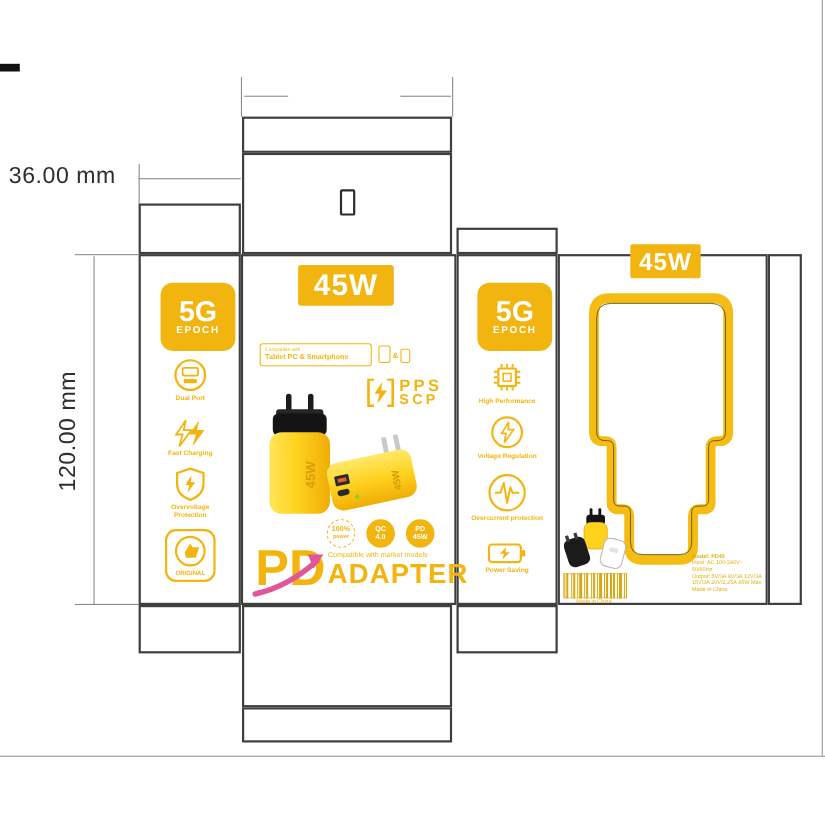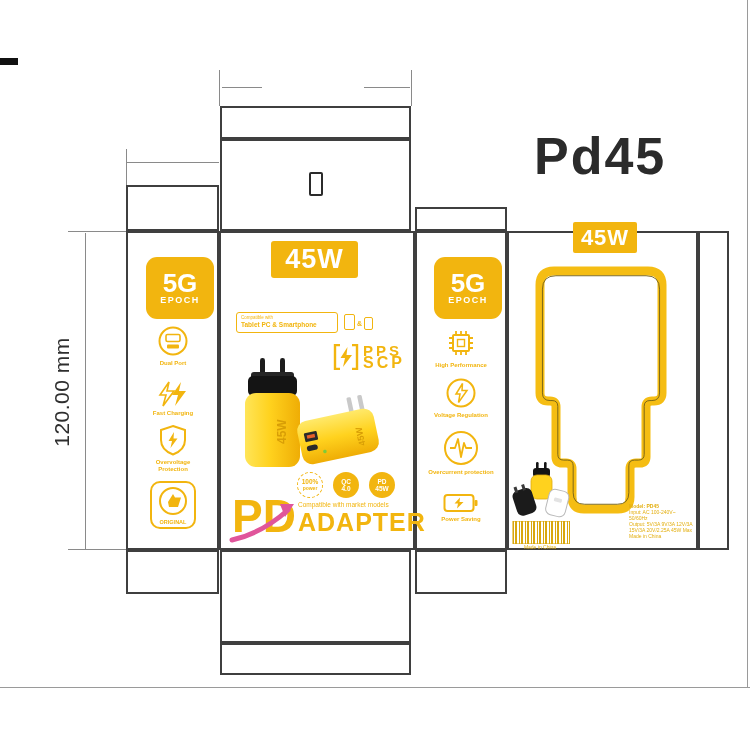--- a/index.html
+++ b/index.html
@@ -38,6 +38,7 @@
   <div class="thin" style="left:219px;top:70px;width:1px;height:36px;"></div>
   <div class="thin" style="left:411px;top:70px;width:1px;height:36px;"></div>
 
+  <div class="dimtext" style="left:8px;top:148px;">36.00 mm</div>
   <div class="thin" style="left:126px;top:162px;width:93px;height:1px;"></div>
   <div class="thin" style="left:126px;top:149px;width:1px;height:36px;"></div>
 

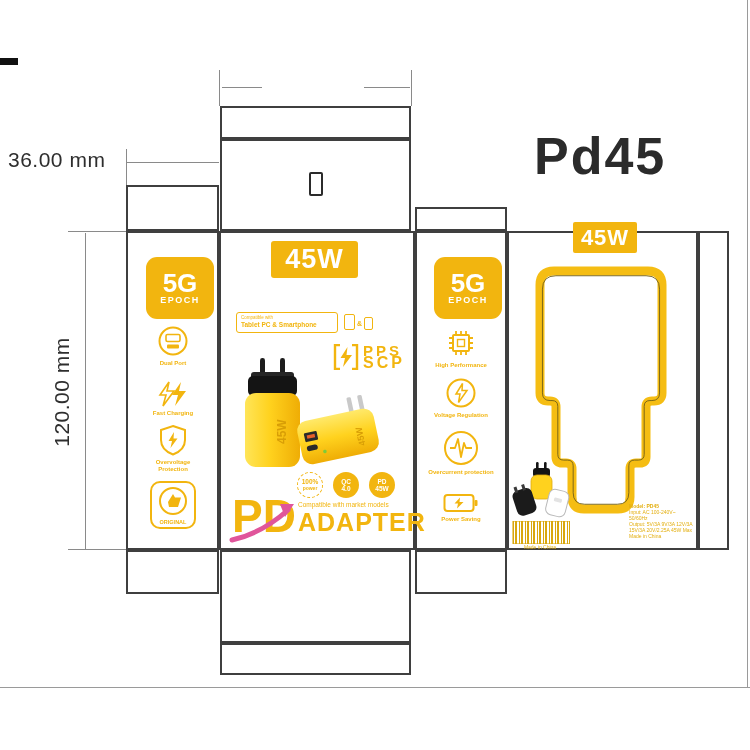--- a/index.html
+++ b/index.html
@@ -31,7 +31,6 @@
   <div class="thin" style="left:747px;top:0;width:1px;height:687px;background:#9a9a9a;"></div>
   <div class="thin" style="left:0;top:687px;width:750px;height:1px;background:#9a9a9a;"></div>
 
-  <div class="abs" style="left:534px;top:126px;font-size:52px;font-weight:600;color:#2b2b2b;letter-spacing:2px;">Pd45</div>
 
   <div class="thin" style="left:222px;top:87px;width:40px;height:1px;"></div>
   <div class="thin" style="left:364px;top:87px;width:46px;height:1px;"></div>

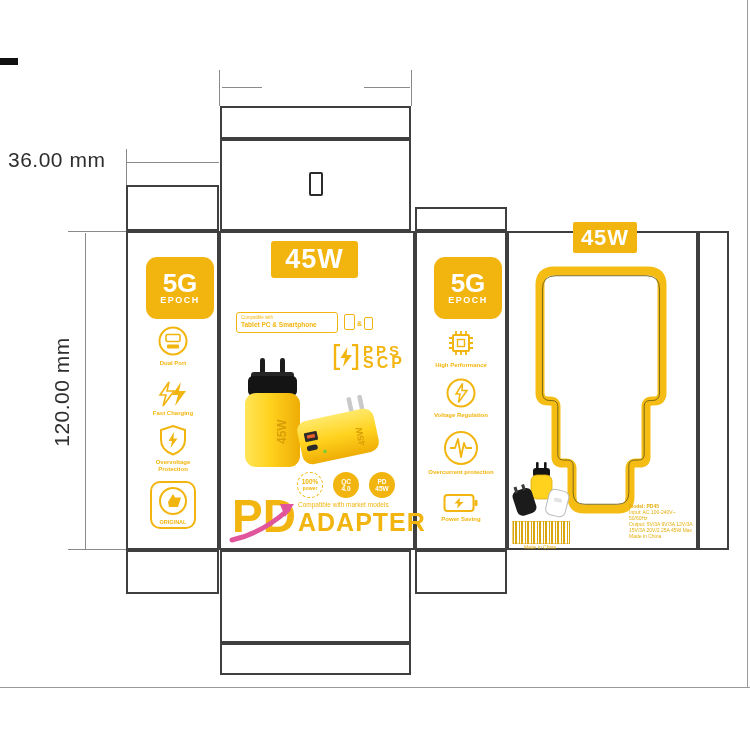--- a/index.html
+++ b/index.html
@@ -115,7 +115,7 @@
     </svg>
     <div style="display:flex;flex-direction:column;">
       <span style="color:#F2B50F;font-size:15px;font-weight:800;letter-spacing:3px;line-height:12px;">PPS</span>
-      <span style="color:#F2B50F;font-size:16px;font-weight:800;letter-spacing:3px;line-height:12px;">SCP</span>
+      <span style="color:#F2B50F;font-size:13px;font-weight:800;letter-spacing:3px;line-height:12px;">SCP</span>
     </div>
   </div>
 

